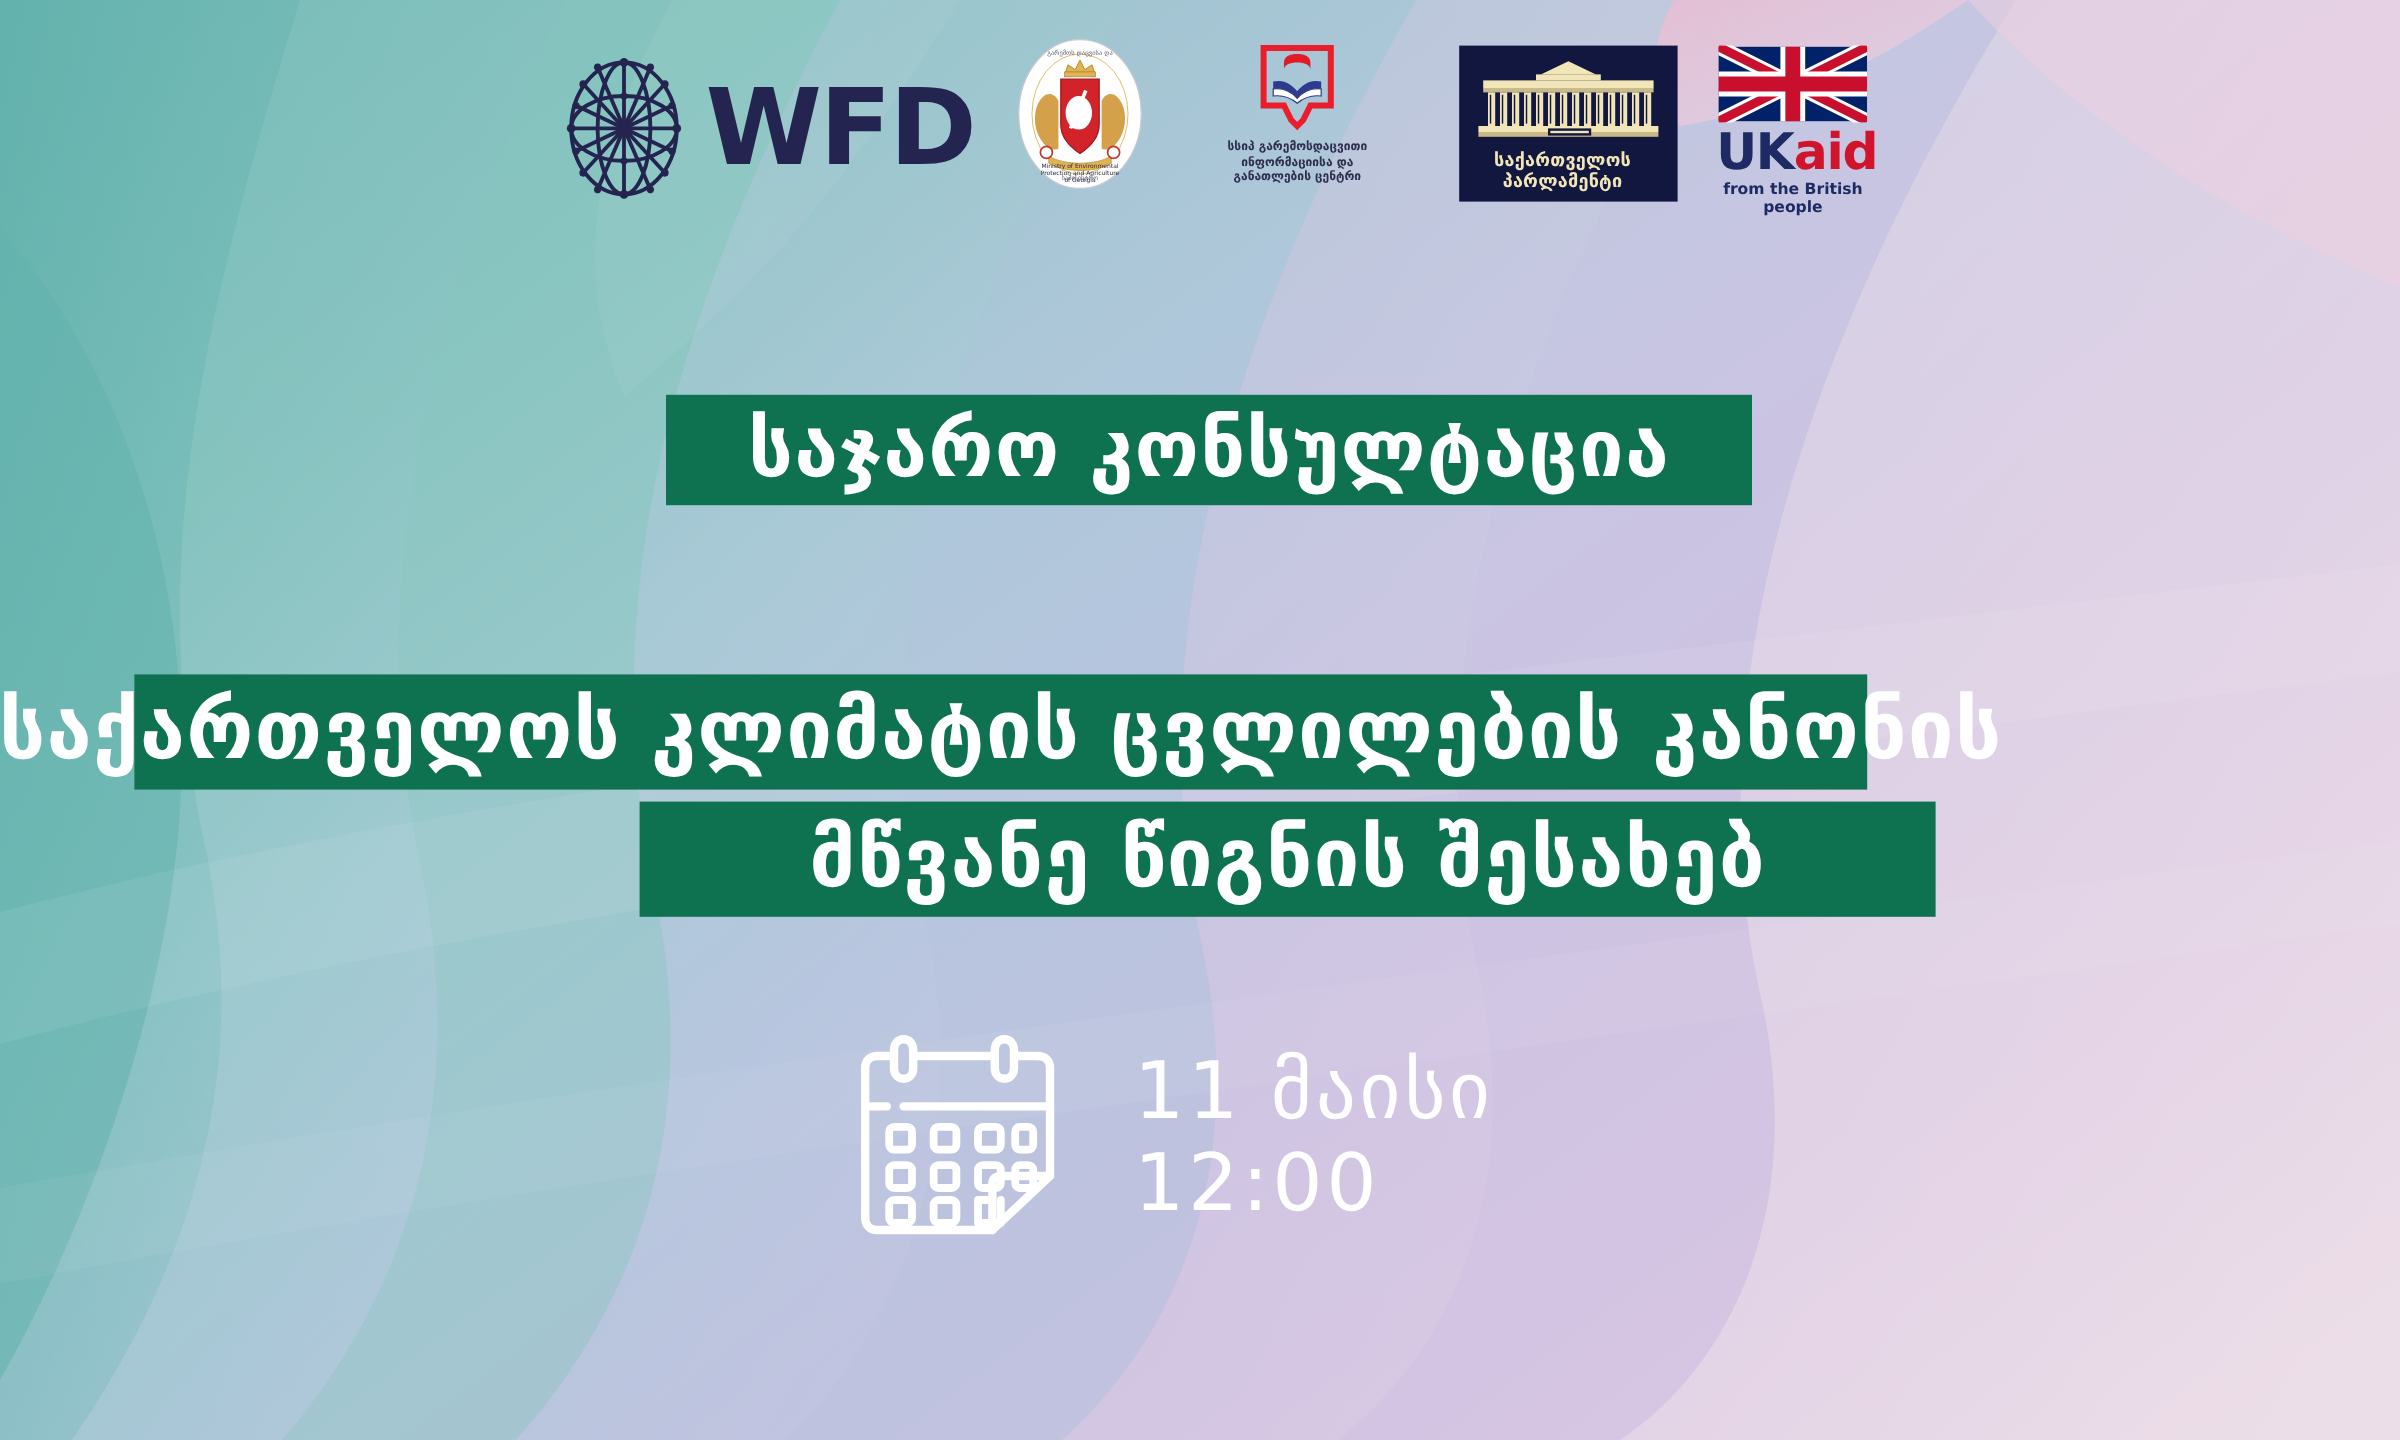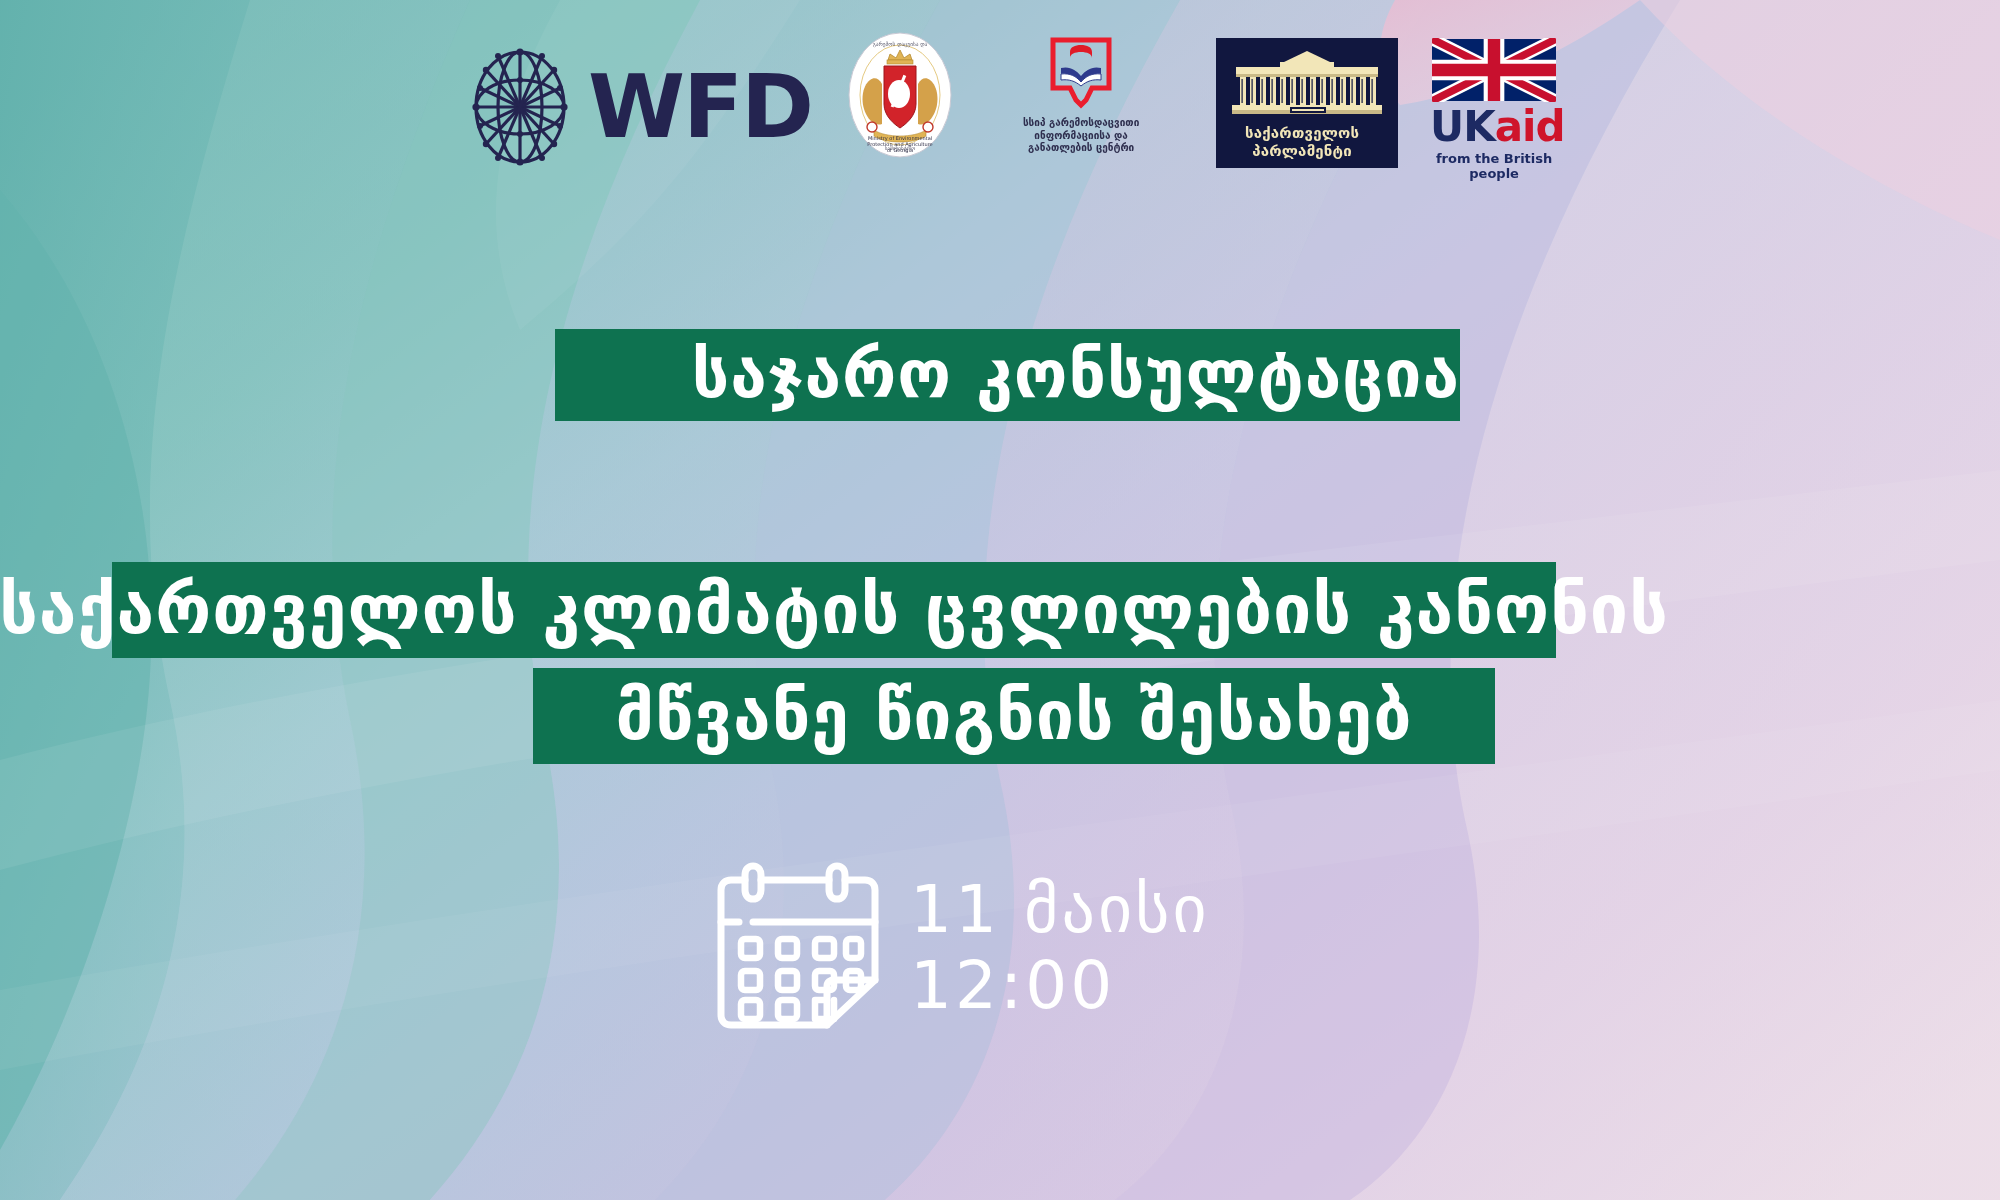--- a/index.html
+++ b/index.html
@@ -134,7 +134,7 @@
     background: #0e7250;
     display: flex;
     align-items: center;
-    justify-content: flex-end;
+    justify-content: center;
   }
   .headline-1 .txt {
     color: #ffffff;

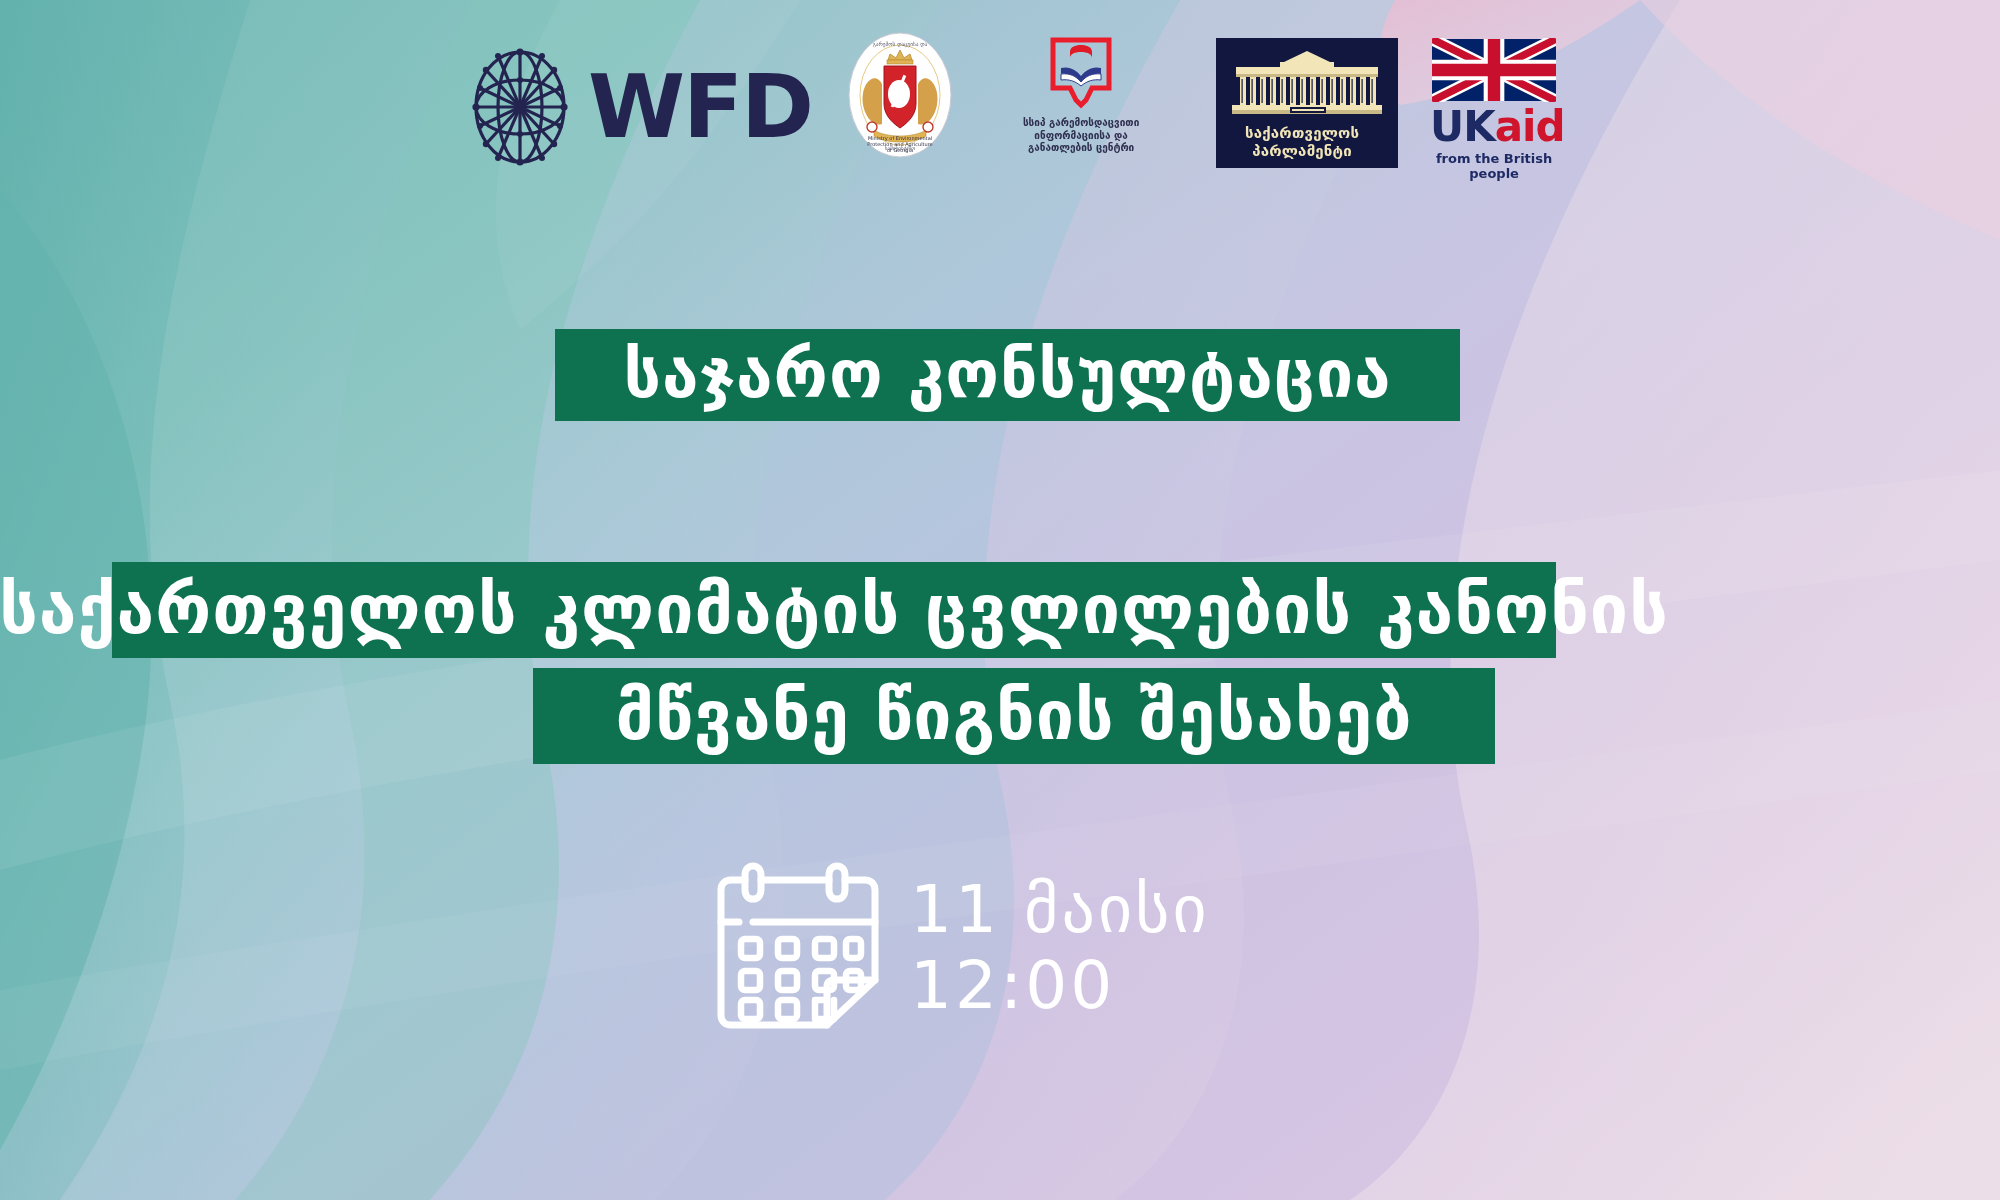--- a/index.html
+++ b/index.html
@@ -169,7 +169,7 @@
     position: absolute;
     left: 533px;
     top: 668px;
-    width: 962px;
+    width: 1080px;
     height: 96px;
     background: #0e7250;
     display: flex;

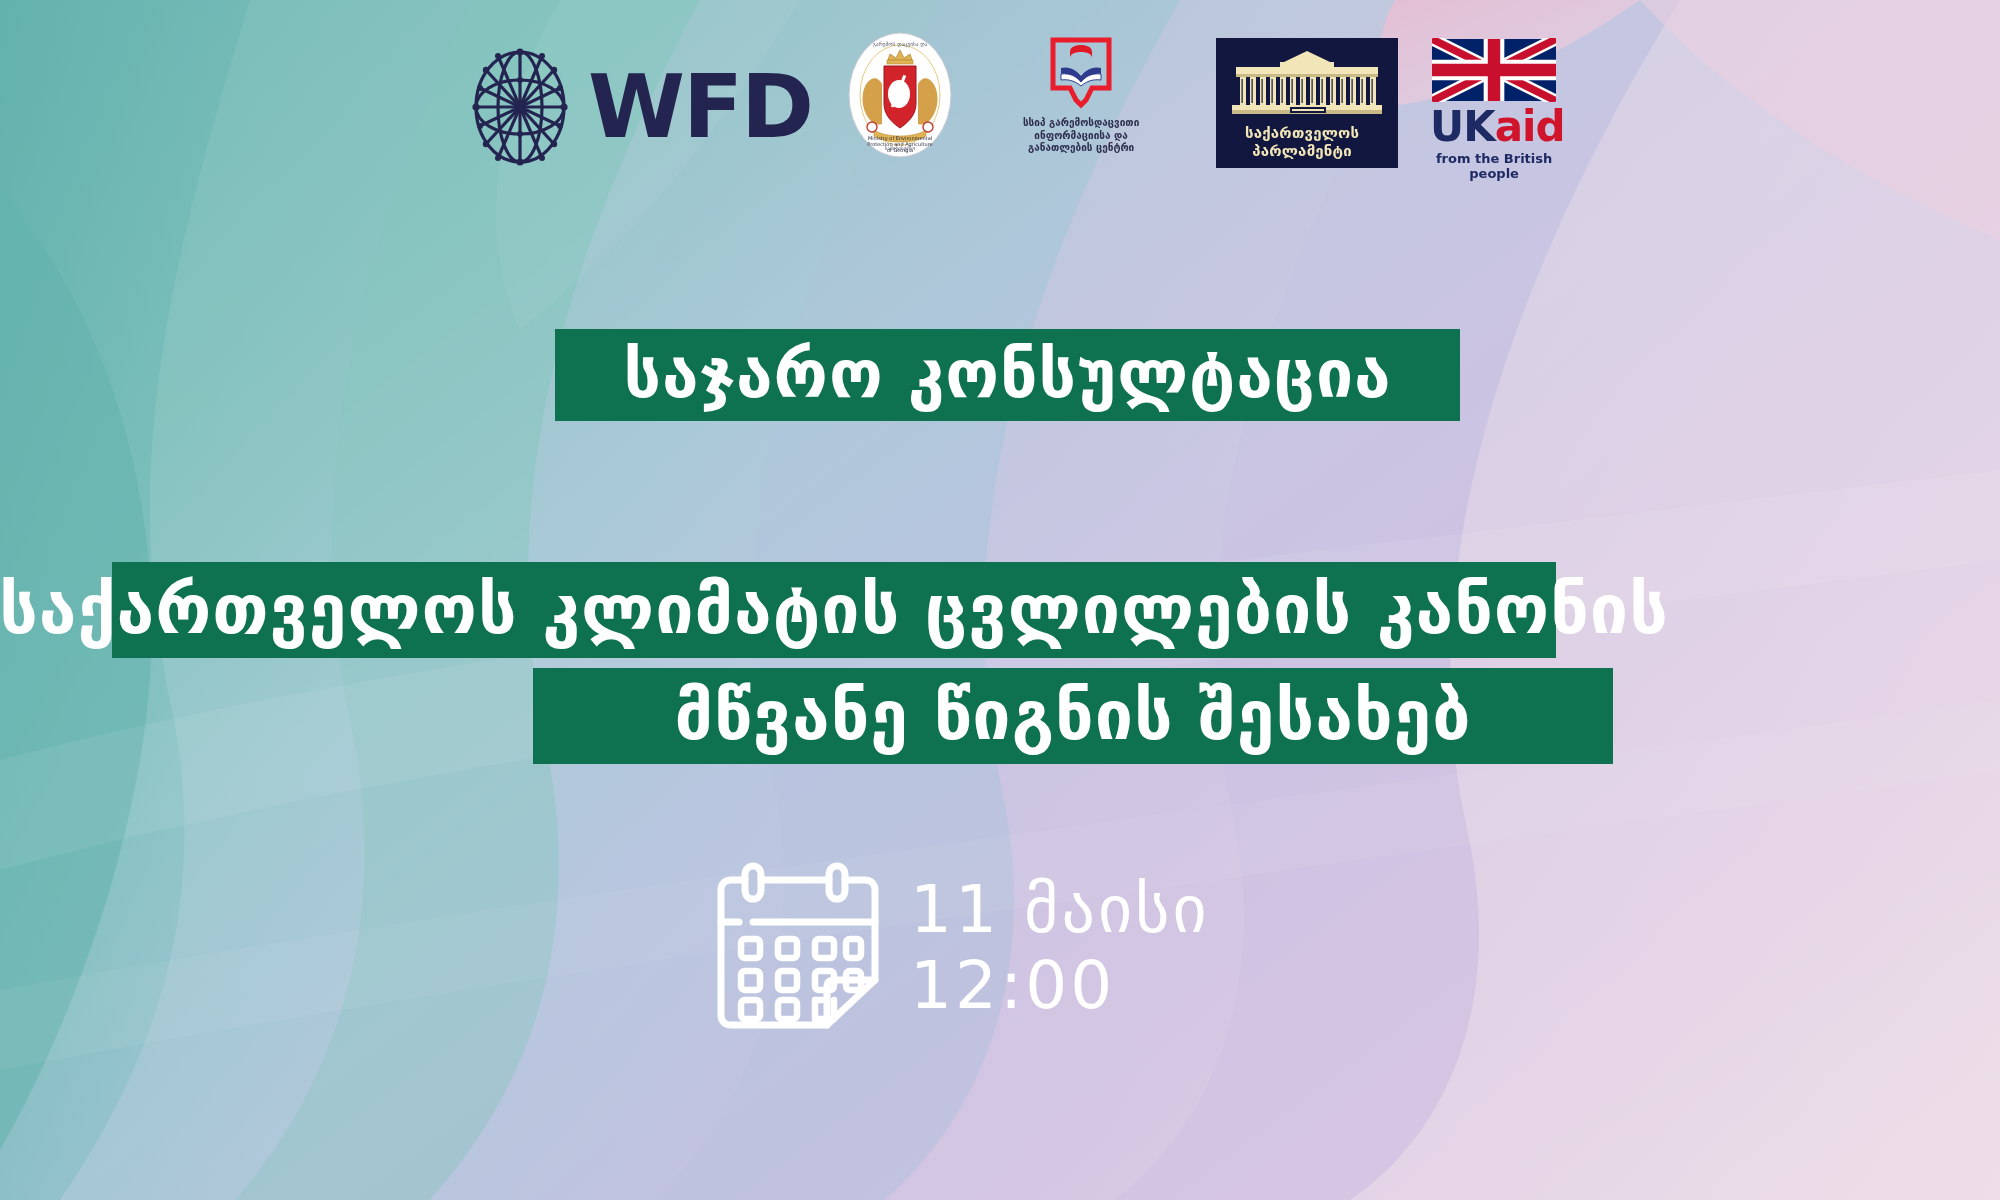--- a/index.html
+++ b/index.html
@@ -192,7 +192,7 @@
     top: 860px;
     display: flex;
     align-items: center;
-    gap: 25px;
+    gap: 60px;
   }
   .date-text {
     color: #ffffff;

